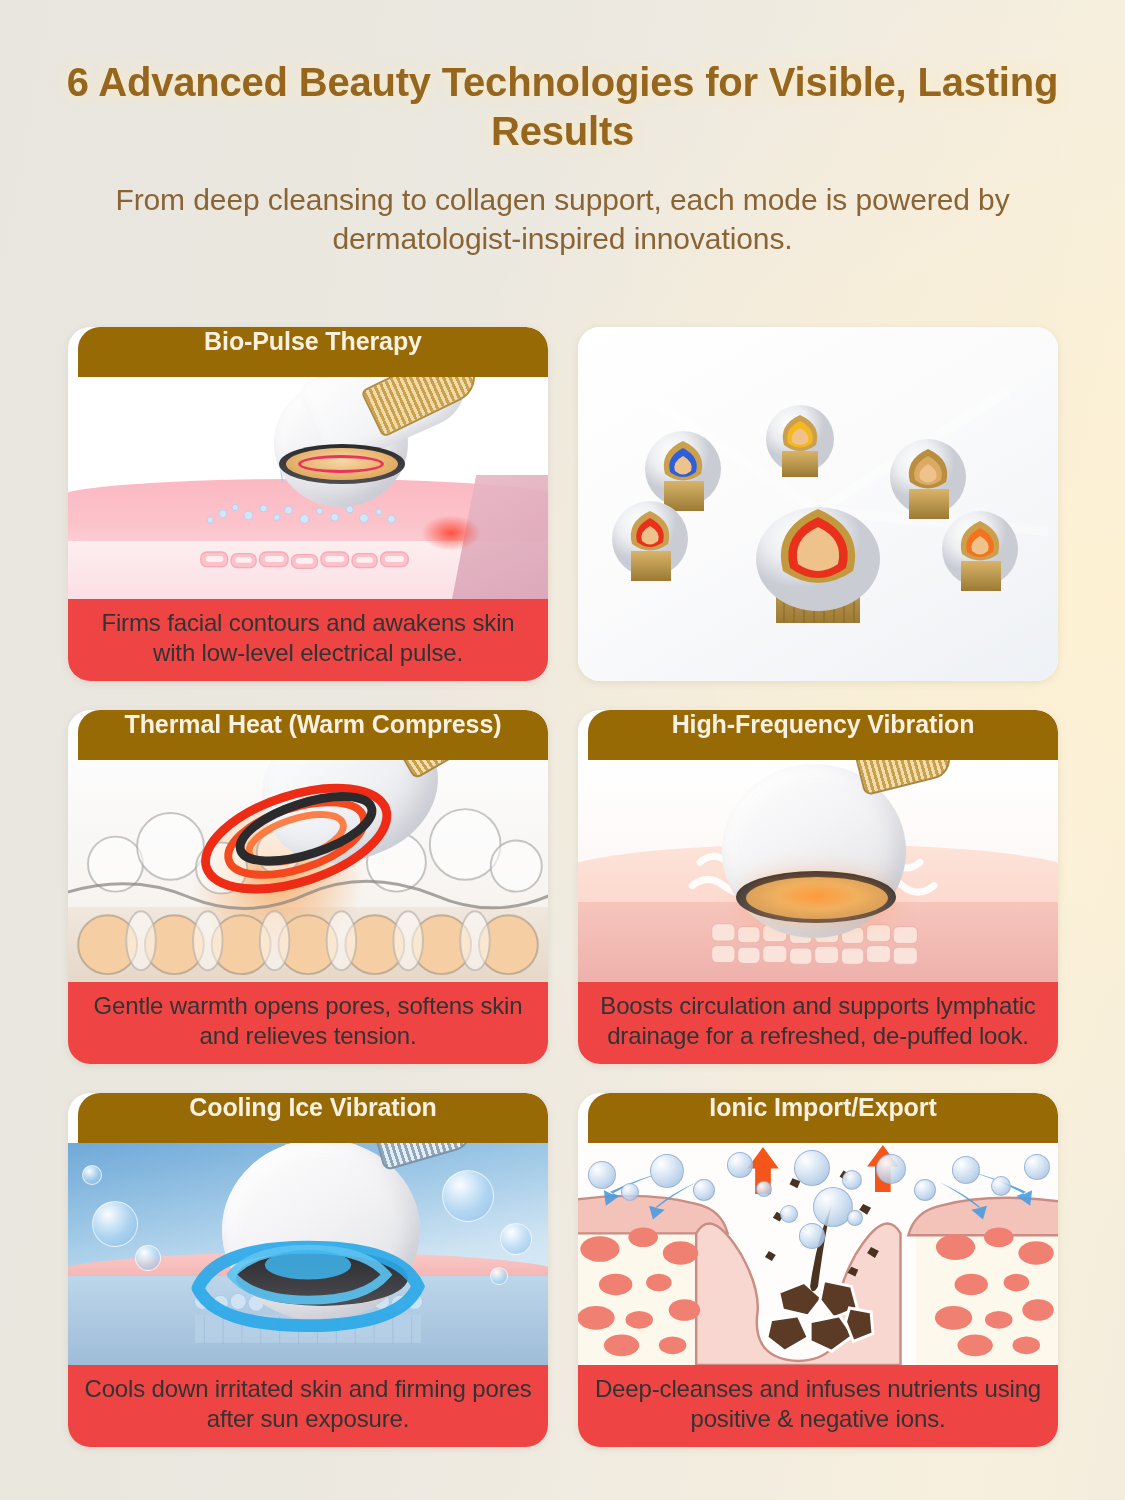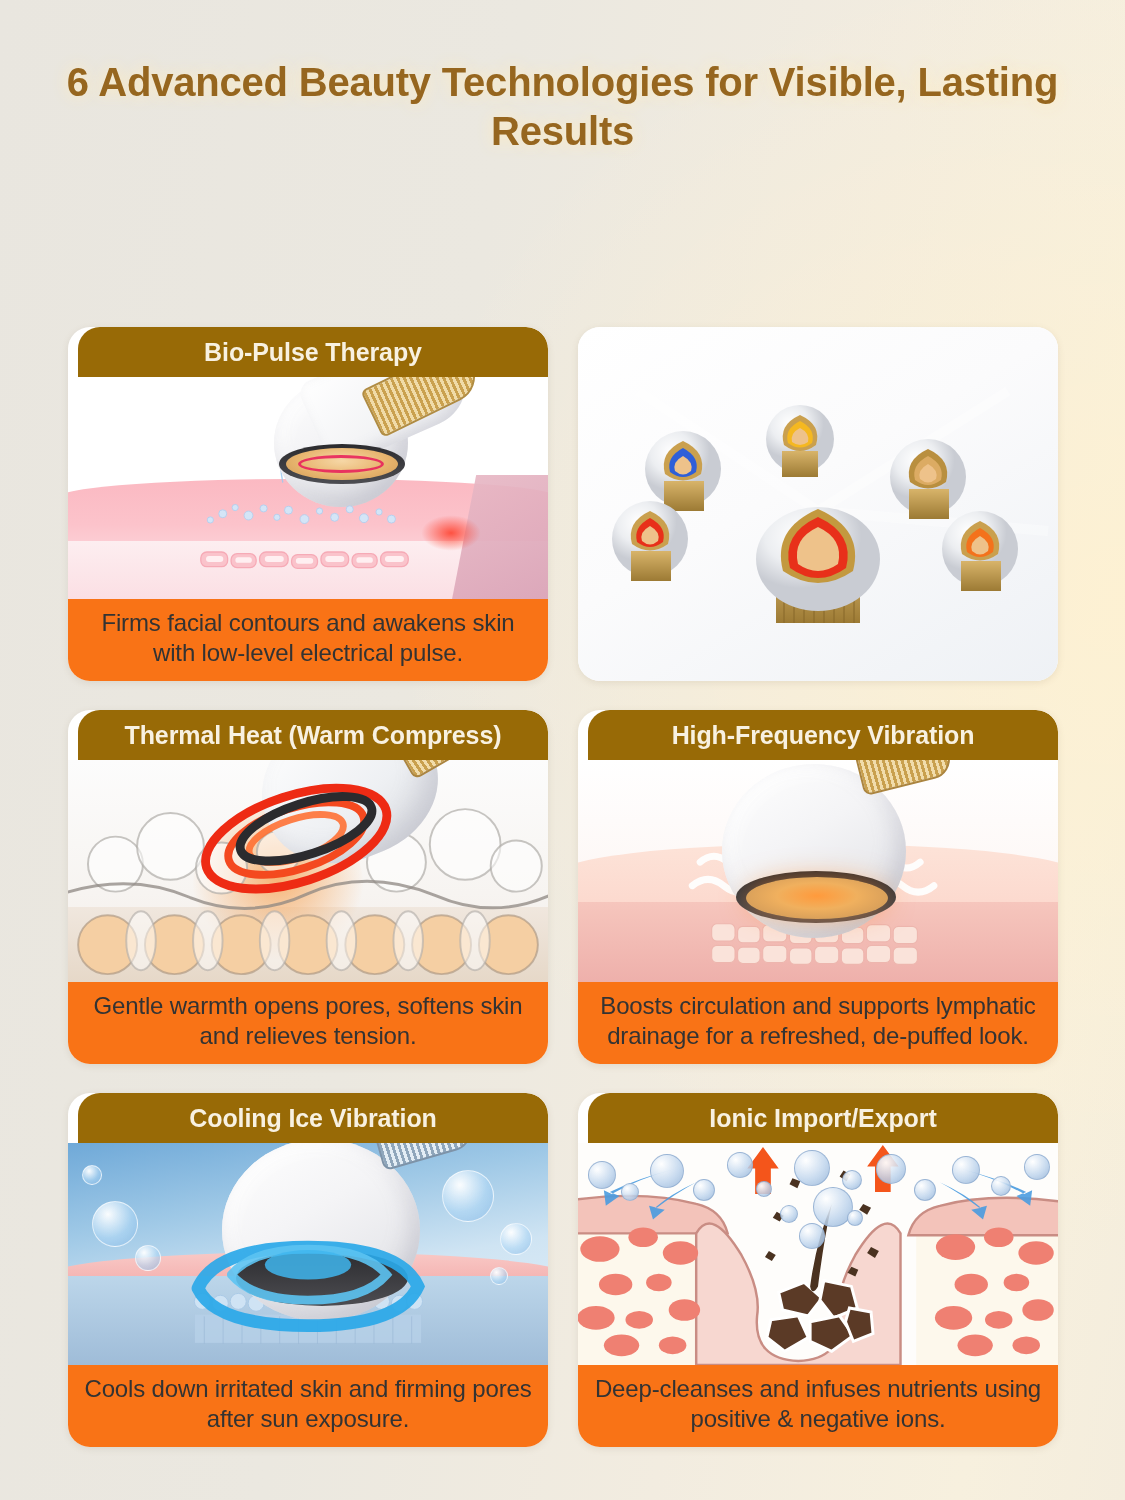--- a/index.html
+++ b/index.html
@@ -184,6 +184,7 @@
 
   <div class="head-block">
     <h1 class="main-title">6 Advanced Beauty Technologies for Visible, Lasting Results</h1>
+    <p class="sub-title">From deep cleansing to collagen support, each mode is powered by dermatologist-inspired innovations.</p>
   </div>
 
   <div class="grid">

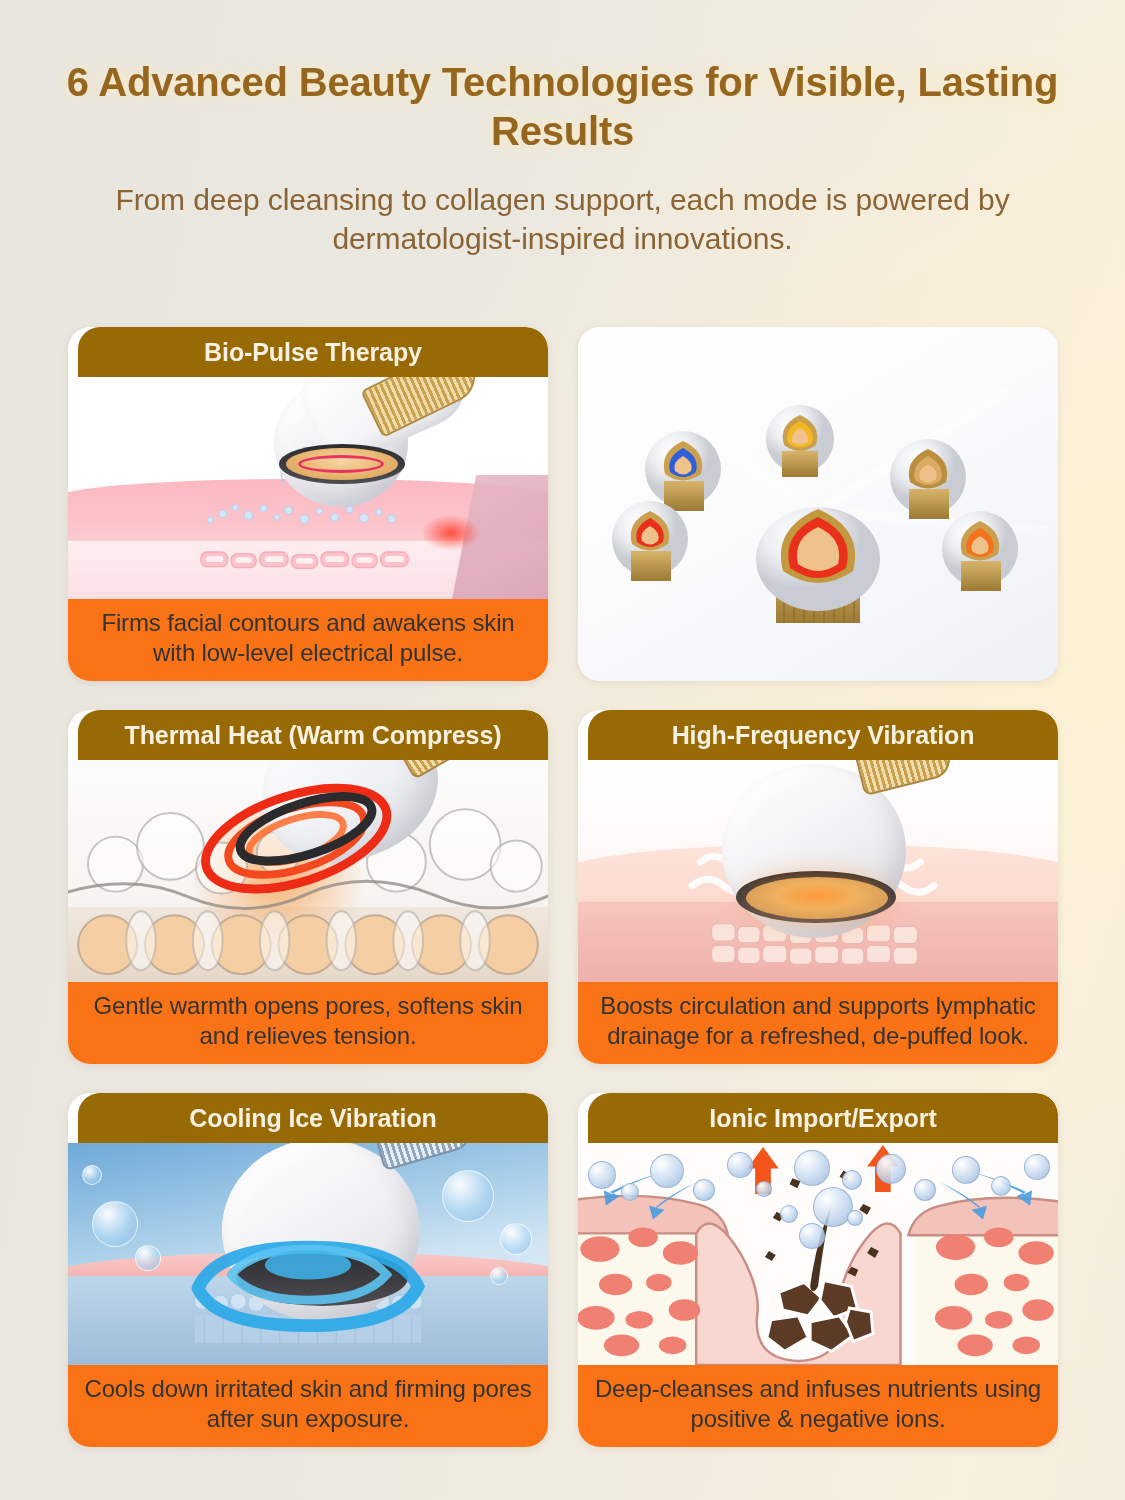--- a/index.html
+++ b/index.html
@@ -67,7 +67,6 @@
     background:#986a06;
     border-radius:22px 22px 0 0;
     display:flex;
-    align-items:center;
     justify-content:center;
     color:#f8f1e1;
     font-size:25px;

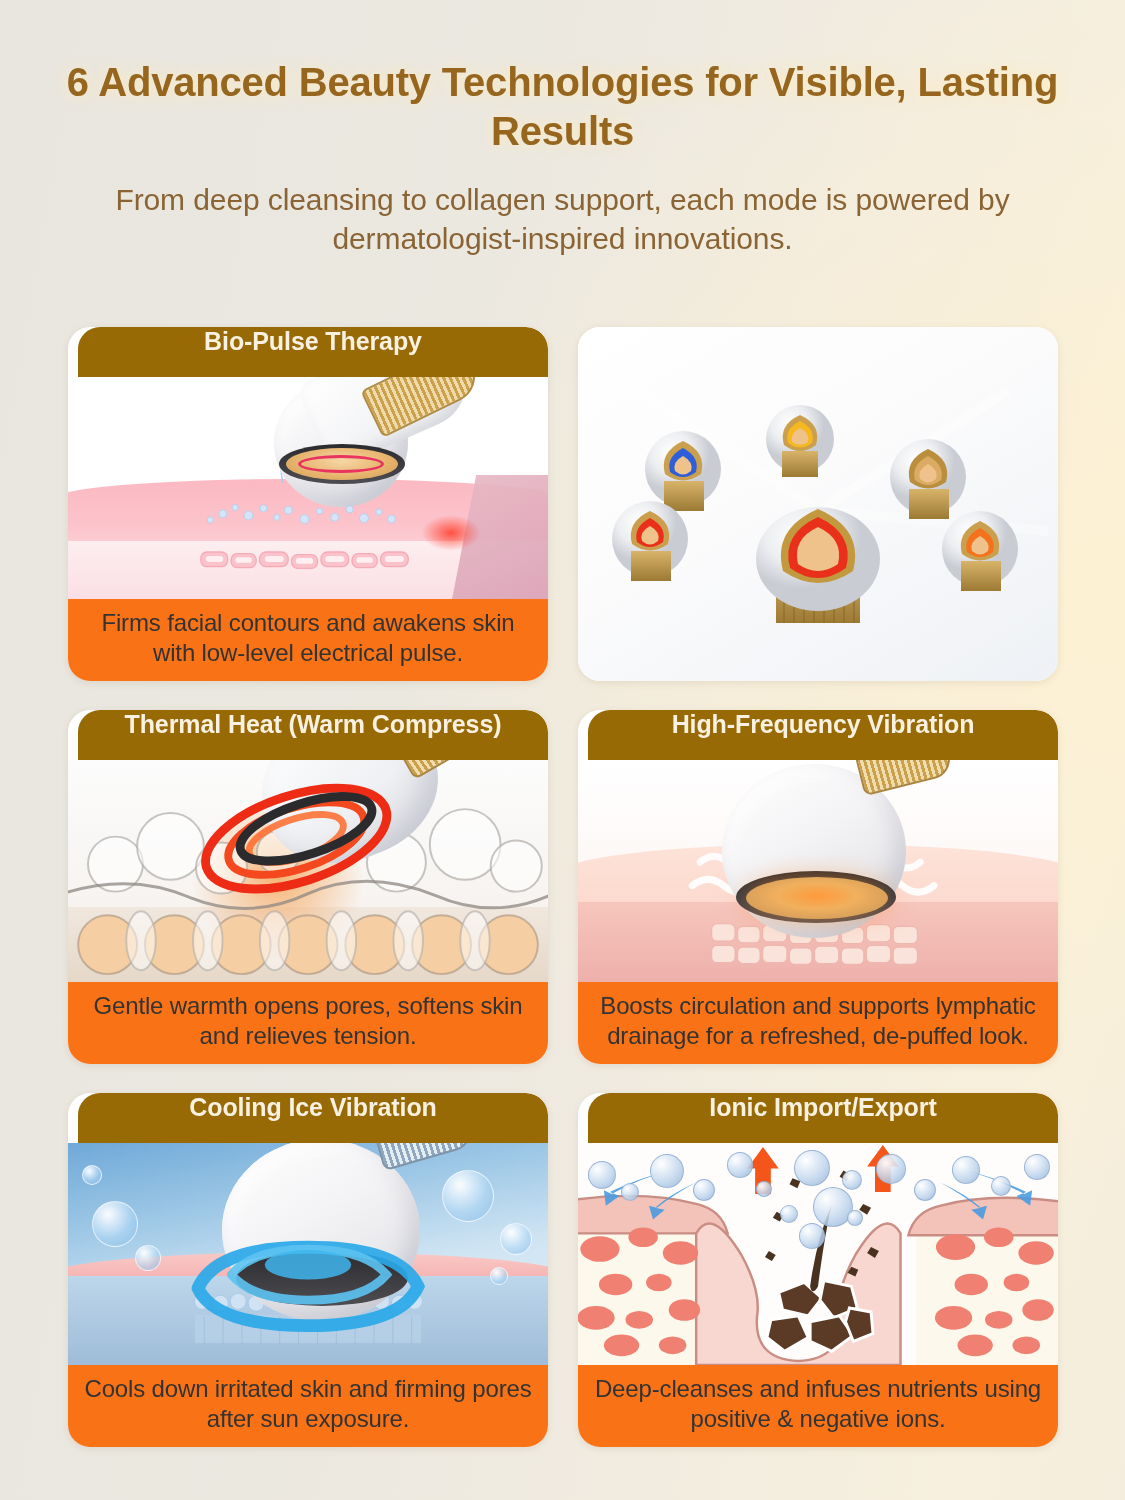--- a/index.html
+++ b/index.html
@@ -92,7 +92,7 @@
     font-size:24px;
     line-height:1.23;
     color:#333333;
-    background:#f97316;
+    background:#ef4444;
     letter-spacing:-0.15px;
   }
 

